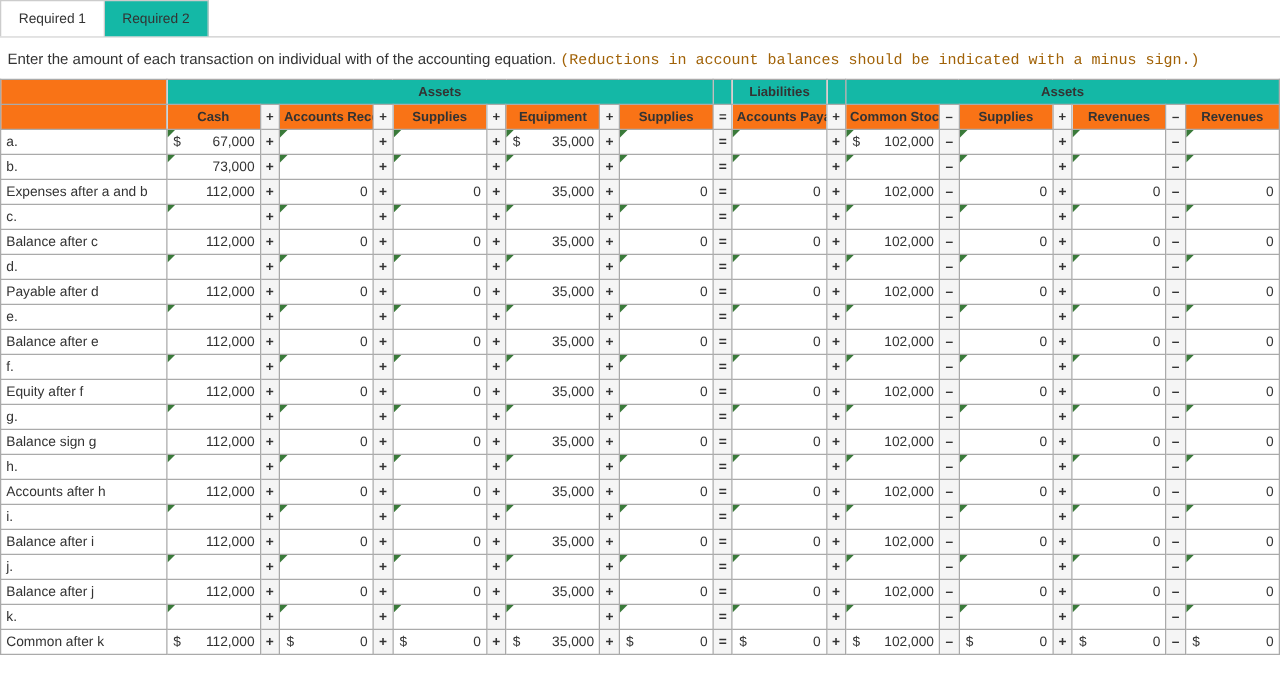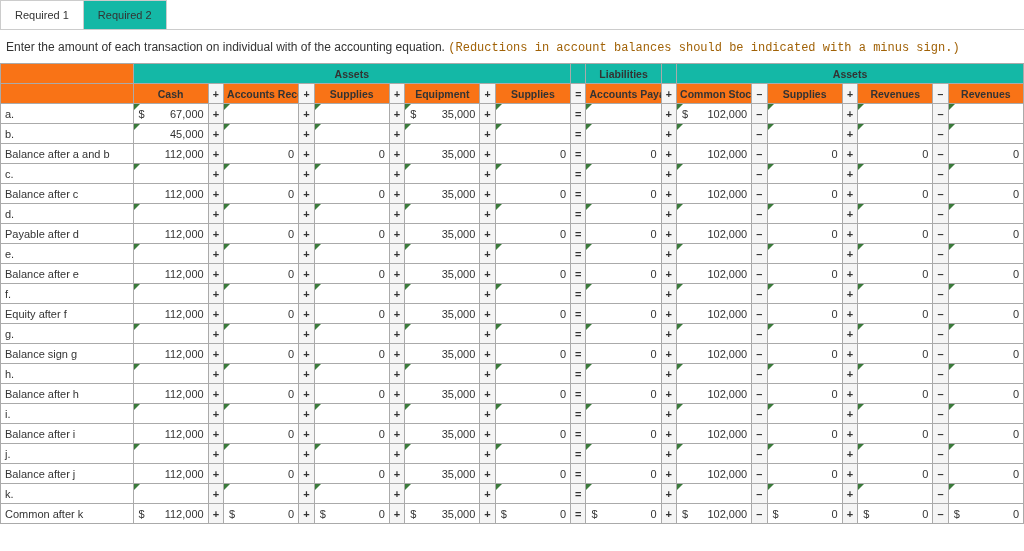--- a/index.html
+++ b/index.html
@@ -117,7 +117,7 @@
       </tr>
       <tr>
         <td class="rowlabel">b.</td>
-        <td class="val tri">45,000</td>
+        <td class="val tri">73,000</td>
         <td class="op">+</td>
         <td class="val tri"></td>
         <td class="op">+</td>

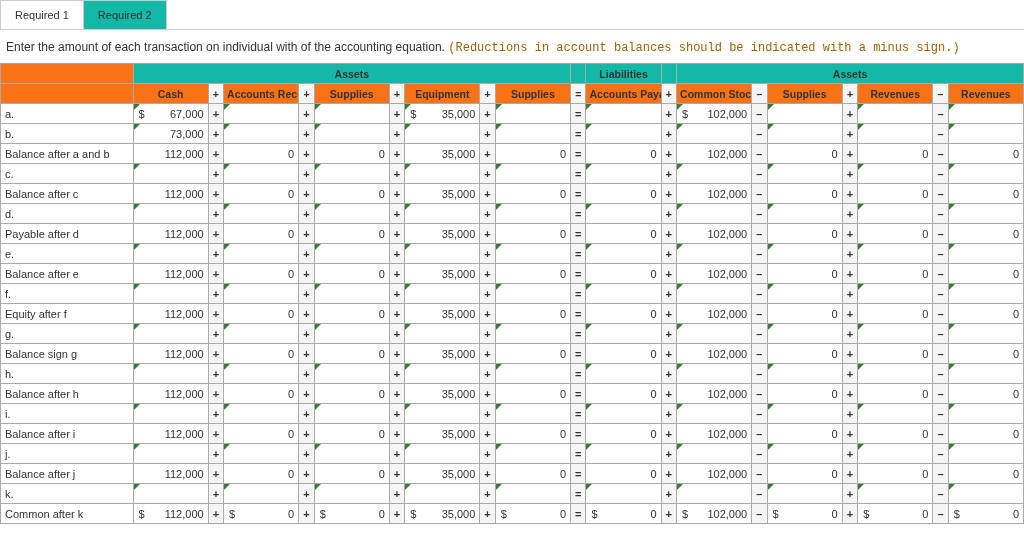--- a/index.html
+++ b/index.html
@@ -138,7 +138,7 @@
         <td class="val tri"></td>
       </tr>
       <tr>
-        <td class="rowlabel">Balance after a and b</td>
+        <td class="rowlabel">Expenses after a and b</td>
         <td class="val">112,000</td>
         <td class="op">+</td>
         <td class="val">0</td>

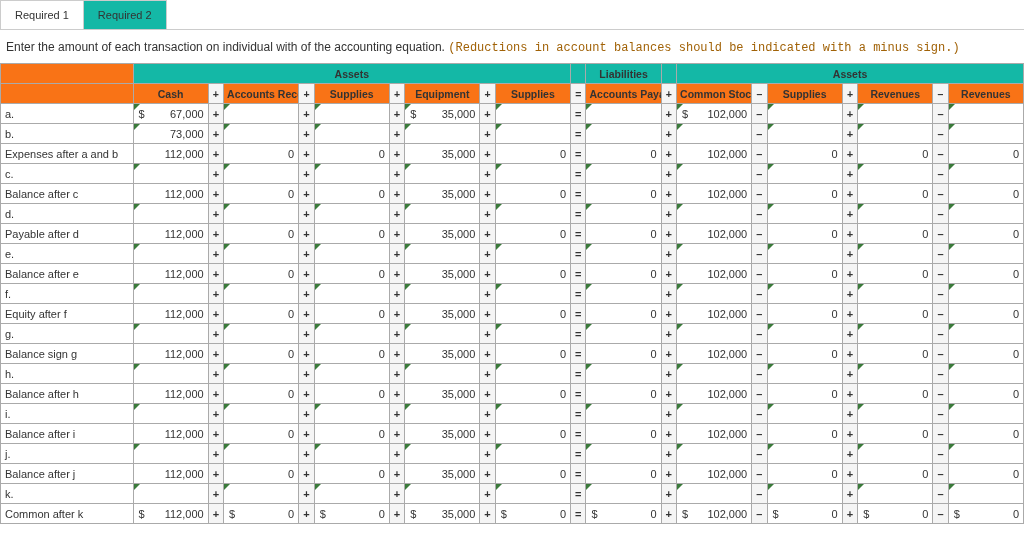--- a/index.html
+++ b/index.html
@@ -402,7 +402,7 @@
         <td class="val tri"></td>
       </tr>
       <tr>
-        <td class="rowlabel">Balance after h</td>
+        <td class="rowlabel">Accounts after h</td>
         <td class="val">112,000</td>
         <td class="op">+</td>
         <td class="val">0</td>

